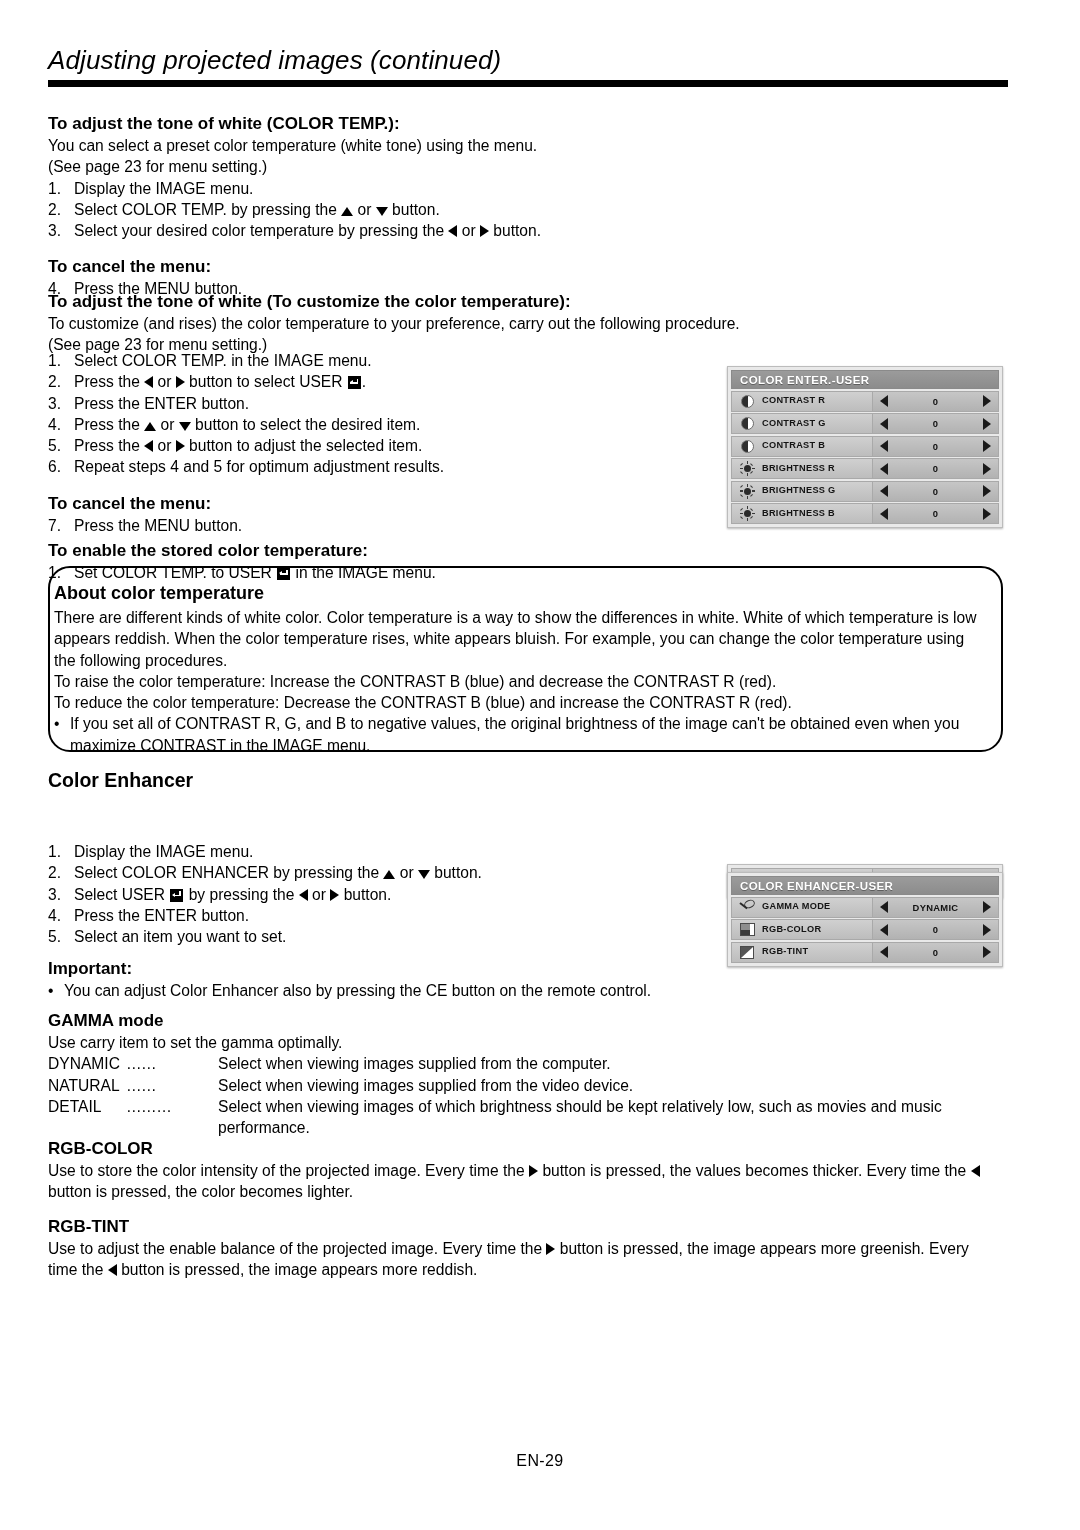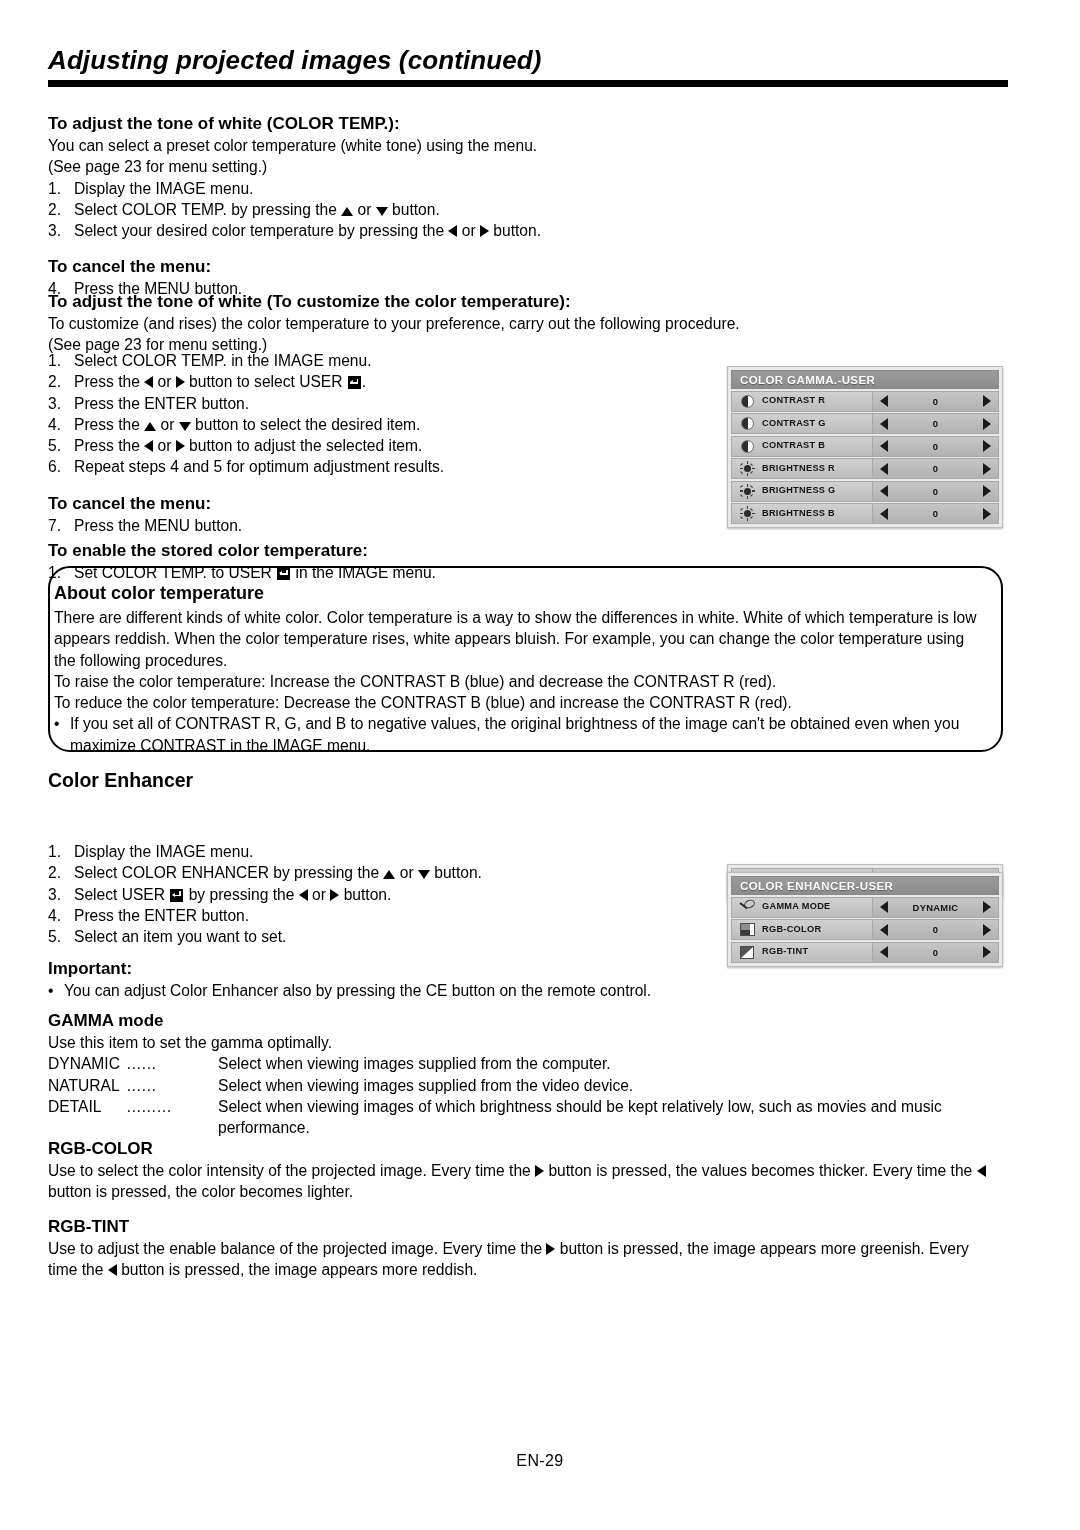--- a/index.html
+++ b/index.html
@@ -14,7 +14,7 @@
   
   .page-header{position:absolute;left:48px;top:46px;width:960px;}
   .page-header h1{
-    margin:0;font-size:26px;font-style:italic;font-weight:bold;
+    margin:0;font-size:26px;font-style:italic;font-weight:normal;
     letter-spacing:.1px;line-height:1.1;
   }
   .header-rule{position:absolute;left:48px;top:80px;width:960px;height:7px;background:#000;}

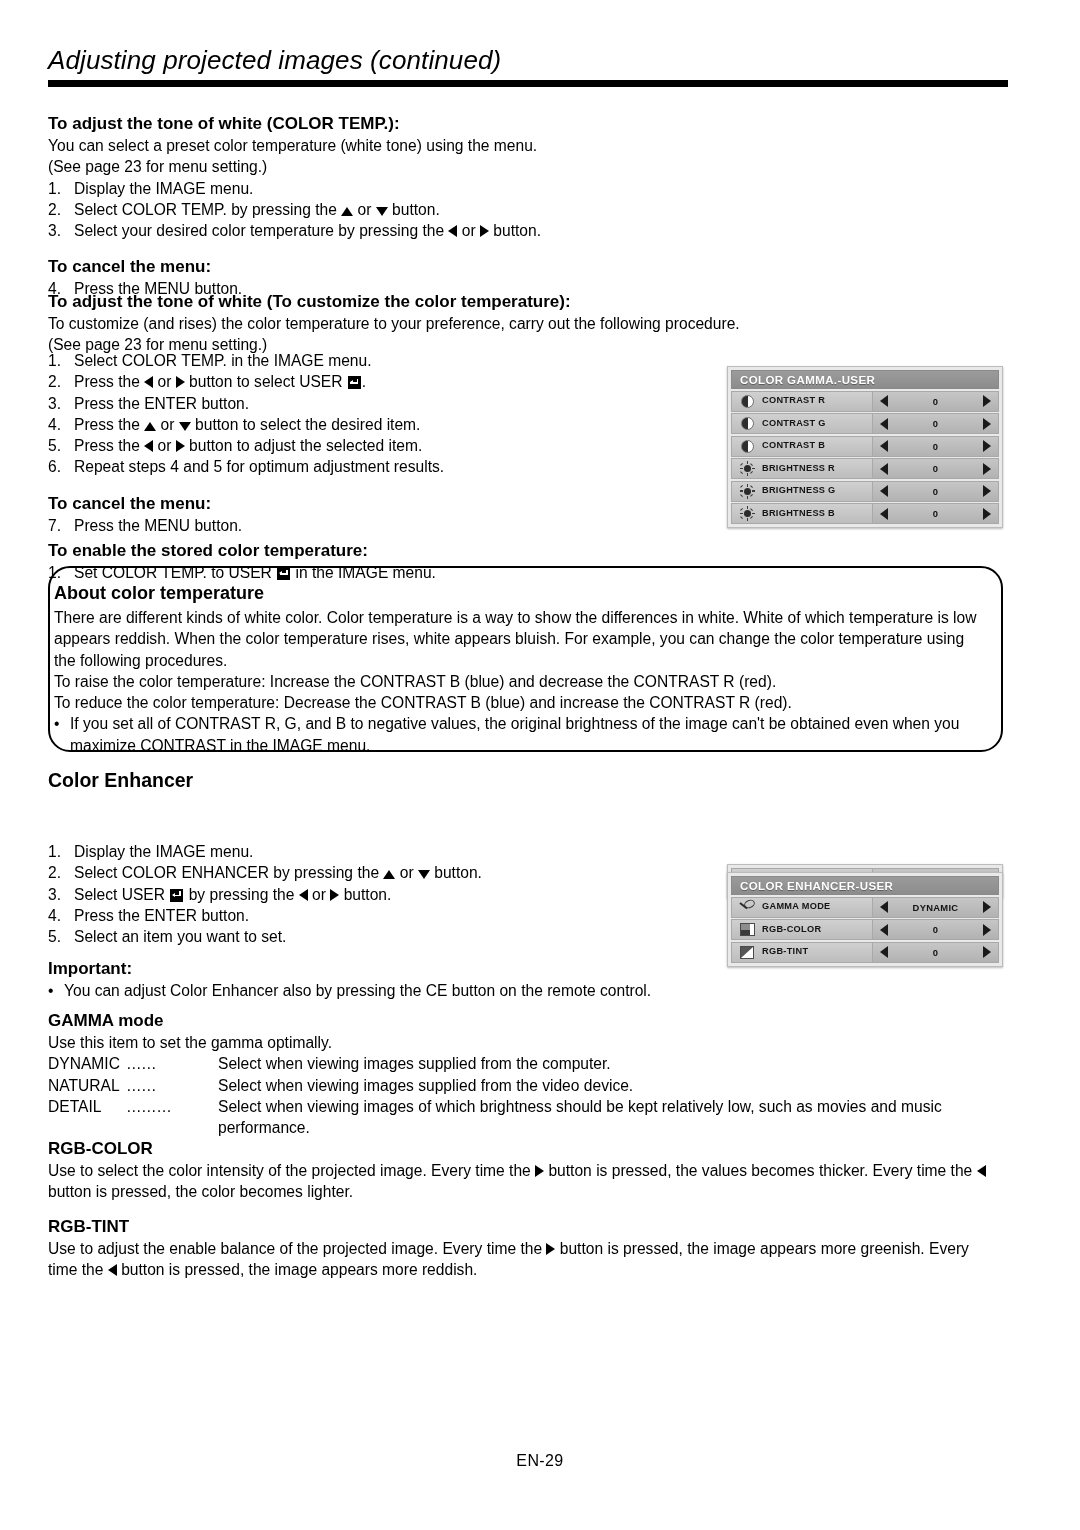--- a/index.html
+++ b/index.html
@@ -237,7 +237,7 @@
   </div>
 
   <div class="osd" style="left:727px;top:366px;width:276px;">
-    <div class="osd-title">COLOR GAMMA.-USER</div>
+    <div class="osd-title">COLOR ENTER.-USER</div>
 
     <div class="osd-row">
       <div class="osd-label">

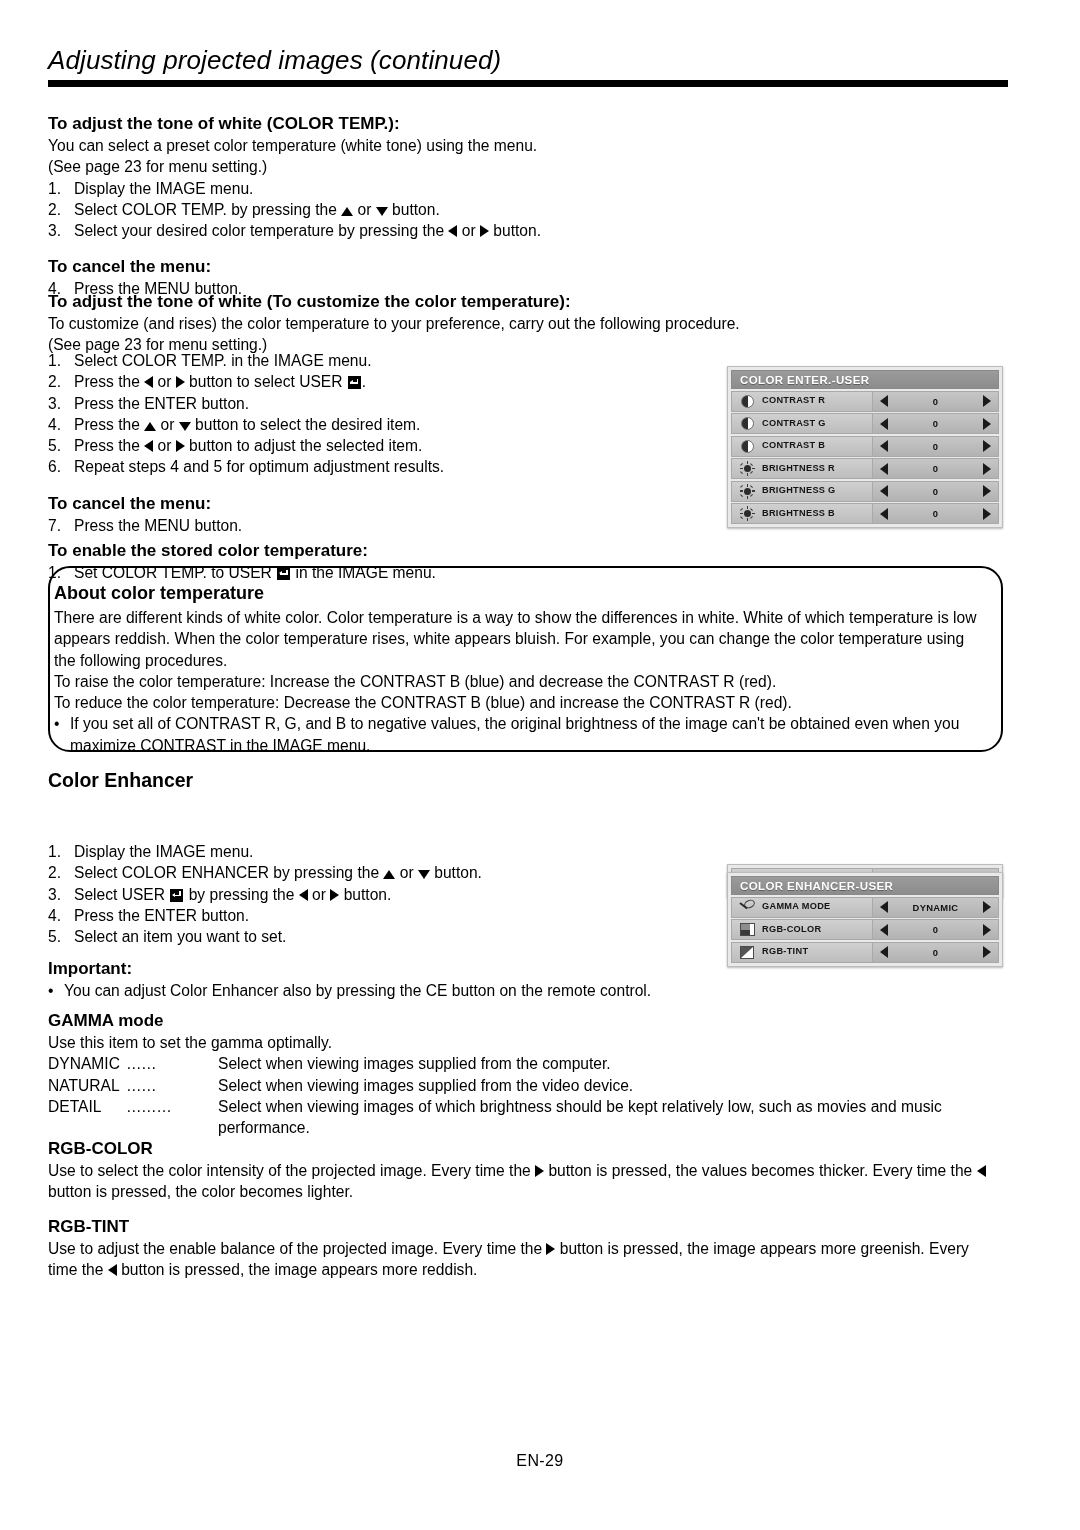--- a/index.html
+++ b/index.html
@@ -480,7 +480,7 @@
 
   <div class="col-left w-full" style="top:1010px;">
     <div class="sec-head">GAMMA mode</div>
-    <div class="body-text">Use this item to set the gamma optimally.</div>
+    <div class="body-text">Use carry item to set the gamma optimally.</div>
 
     <div class="gam-row">
       <span class="k">DYNAMIC</span>

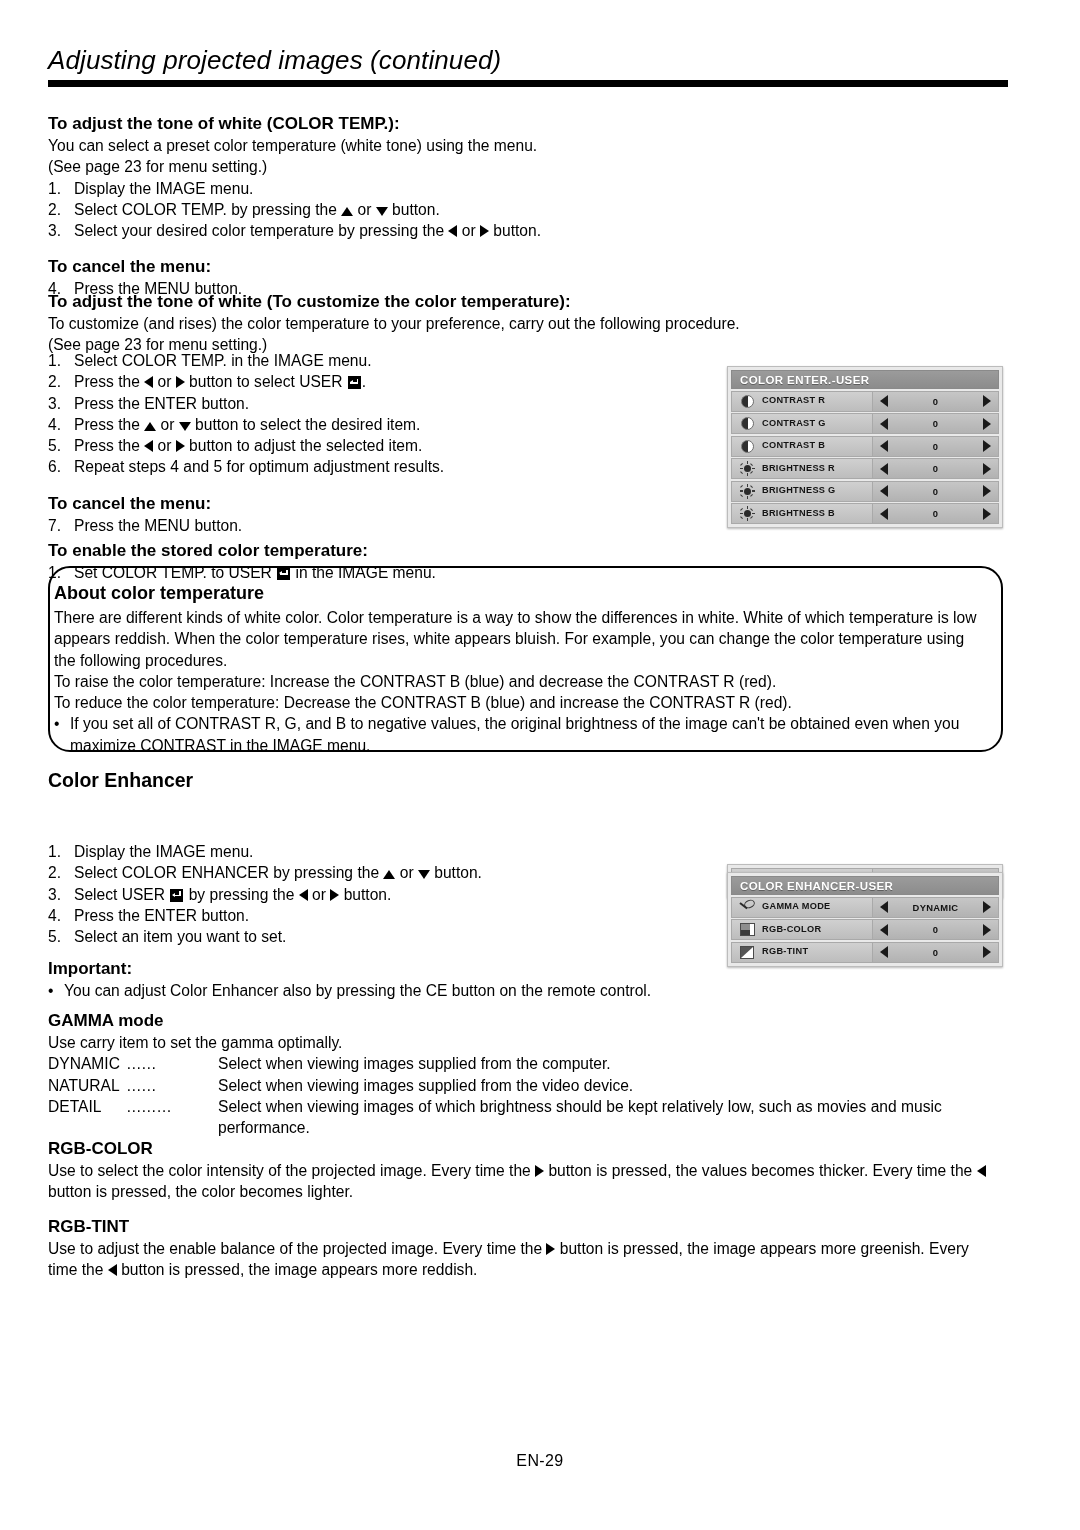--- a/index.html
+++ b/index.html
@@ -501,7 +501,7 @@
 
   <div class="col-left w-full" style="top:1138px;">
     <div class="sec-head">RGB-COLOR</div>
-    <div class="body-text"><span>Use to select the color intensity of the projected image. Every time the </span><span class="glyph tri-r"></span><span> button is pressed, the values becomes thicker. Every time the </span><span class="glyph tri-l"></span><span> button is pressed, the color becomes lighter.</span></div>
+    <div class="body-text"><span>Use to store the color intensity of the projected image. Every time the </span><span class="glyph tri-r"></span><span> button is pressed, the values becomes thicker. Every time the </span><span class="glyph tri-l"></span><span> button is pressed, the color becomes lighter.</span></div>
   </div>
 
   <div class="col-left w-full" style="top:1216px;">

